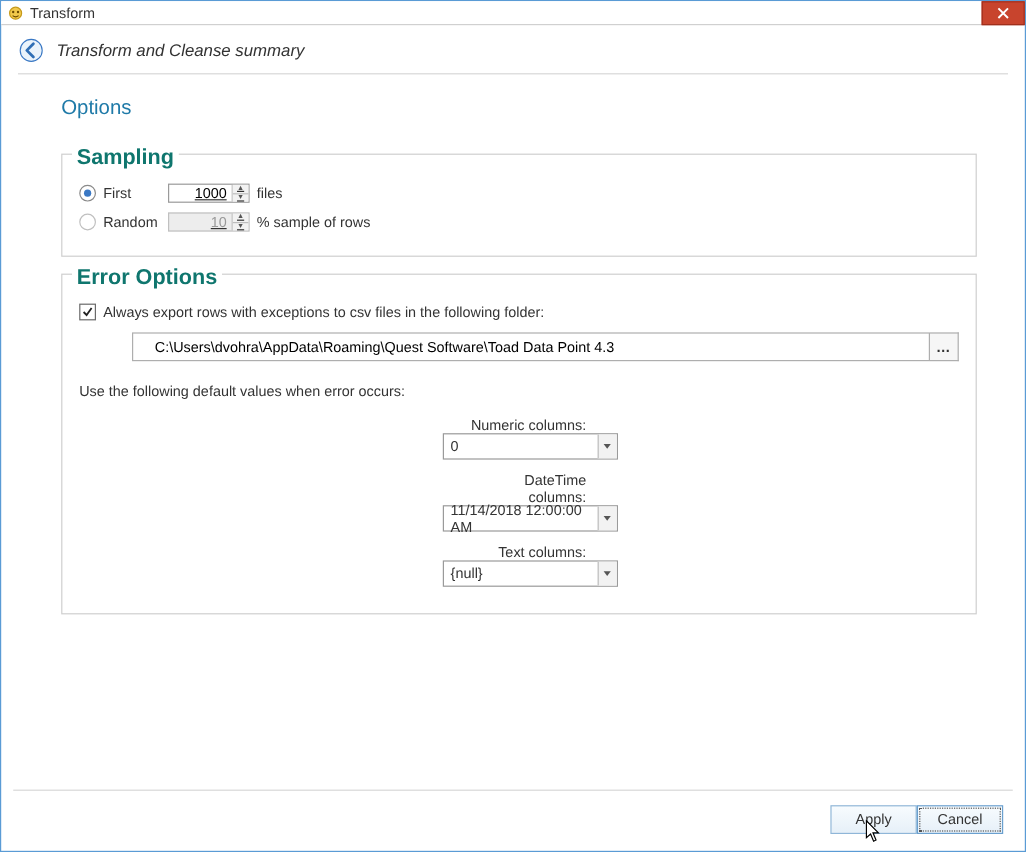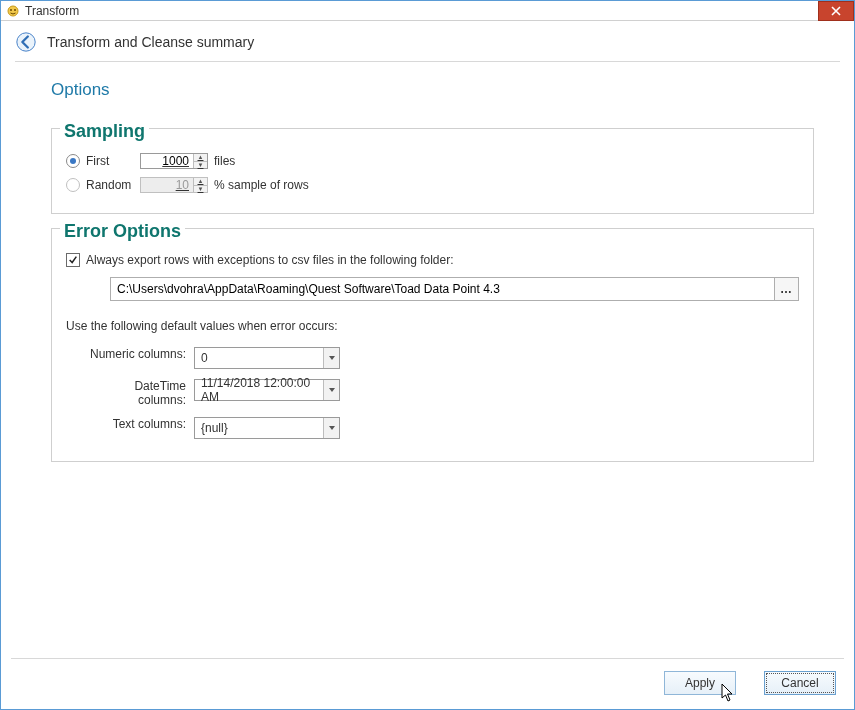--- a/index.html
+++ b/index.html
@@ -51,6 +51,7 @@
 .header .page-title {
   font-size: 14px;
   color: #333;
+  font-style: italic;
 }
 .header-sep {
   height: 1px;

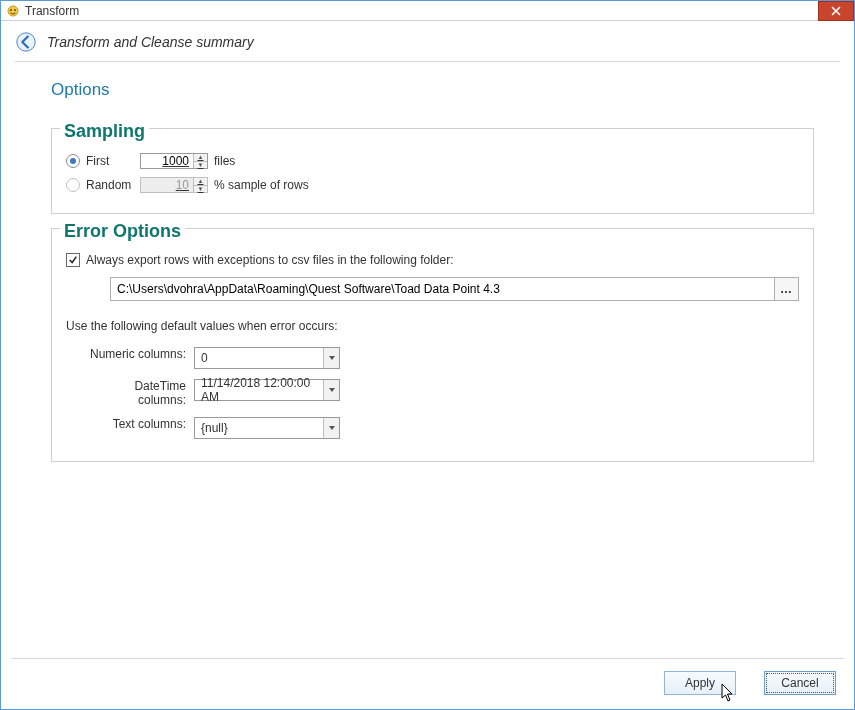--- a/index.html
+++ b/index.html
@@ -151,7 +151,7 @@
   margin-left: 44px; margin-bottom: 18px;
 }
 .path-input {
-  flex: 1; border: 1px solid #aeaeae; padding: 4px 6px;
+  flex: 1; border: 1px solid #aeaeae; padding: 4px 18px;
   font: inherit; background: #fff; outline: none;
 }
 .browse-btn {

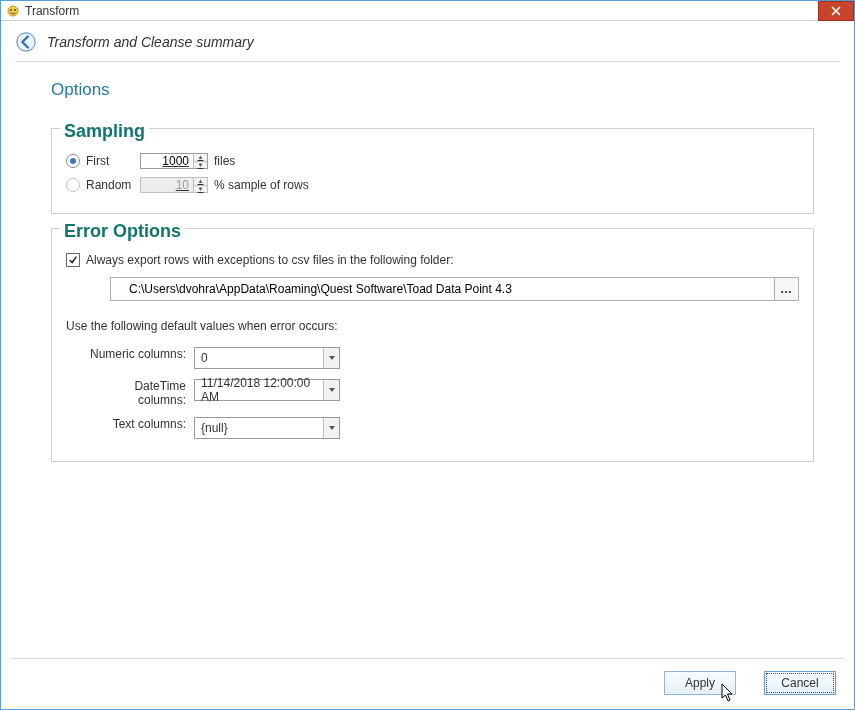--- a/index.html
+++ b/index.html
@@ -163,8 +163,9 @@
 .subtext { margin-bottom: 14px; }
 
 .default-row {
-  display: flex; margin-bottom: 10px;
+  display: flex; align-items: center; margin-bottom: 10px;
   padding-left: 18px;
+  flex-direction: column;
 }
 .default-row .lbl {
   width: 110px; text-align: right; padding-right: 8px;

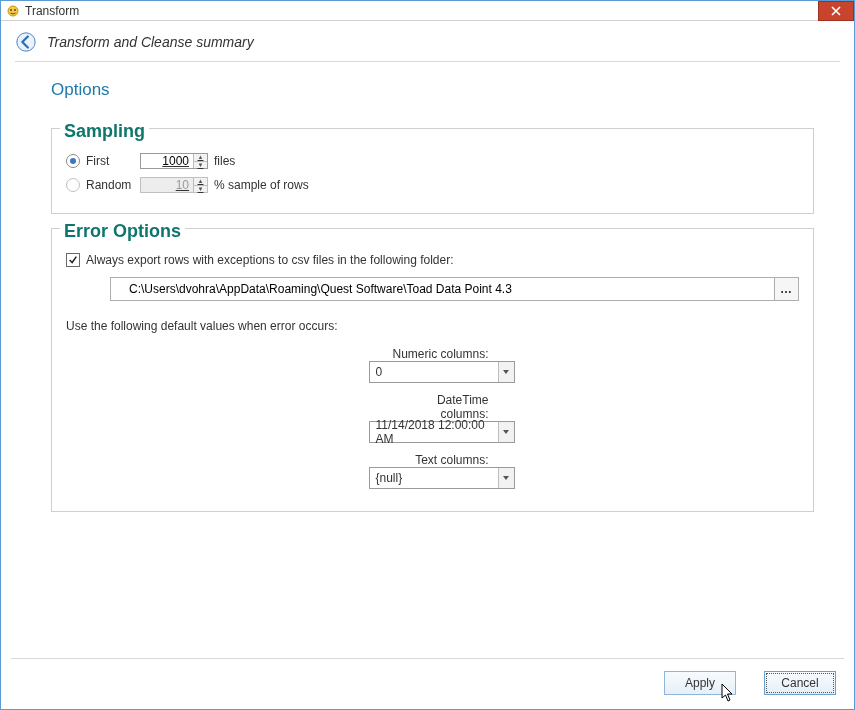--- a/index.html
+++ b/index.html
@@ -189,7 +189,7 @@
 .footer-sep { height: 1px; background: #d8d8d8; margin: 0 10px; }
 .footer {
   padding: 12px 18px 14px 18px;
-  display: flex; justify-content: flex-end; gap: 28px;
+  display: flex; justify-content: flex-end; gap: 0;
   align-items: center;
 }
 .btn {

